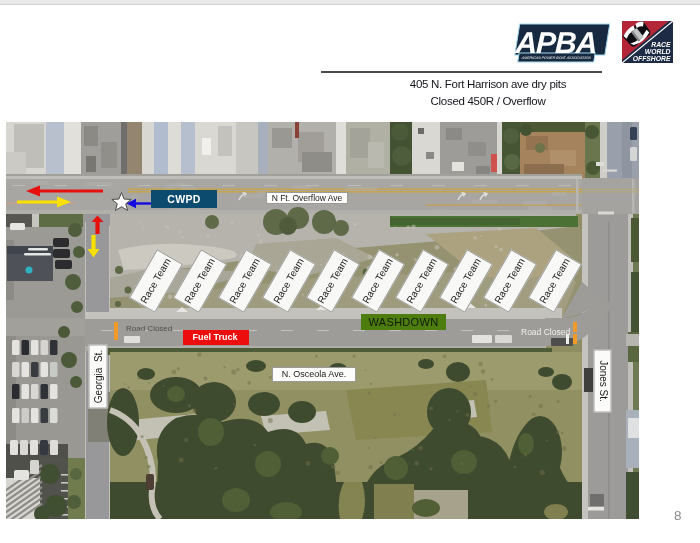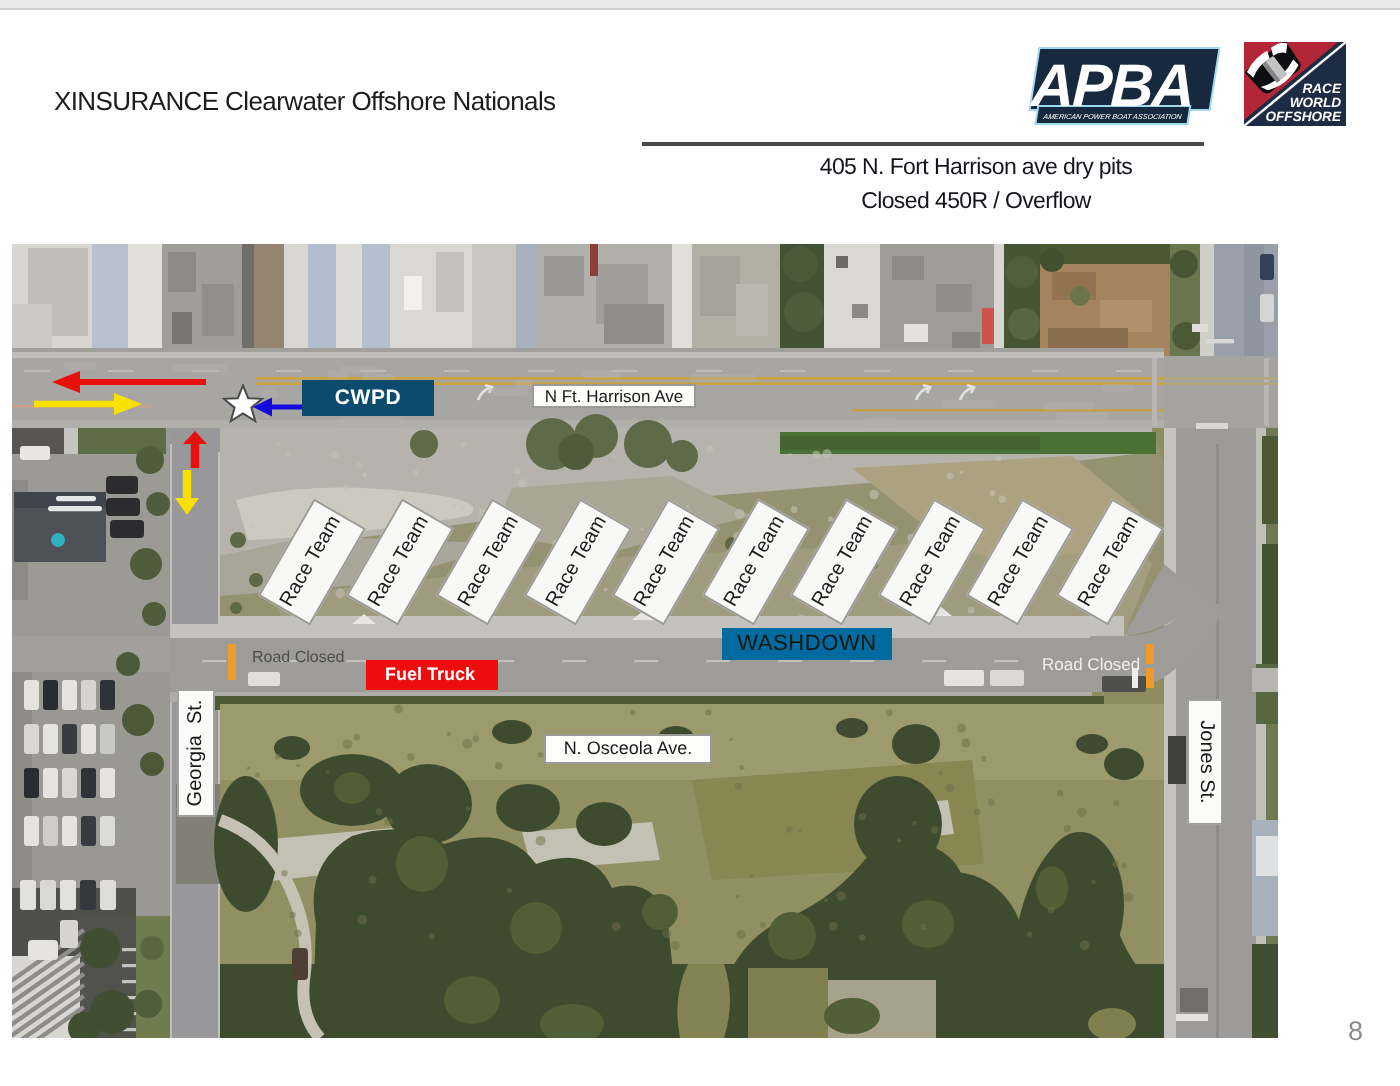--- a/index.html
+++ b/index.html
@@ -13,7 +13,6 @@
 
   <div class="abs" style="left:0;top:0;width:700px;height:4px;background:#e9e9e9;border-bottom:1px solid #d2d2d2;"></div>
 
-  <div class="abs" style="left:27px;top:43px;font-size:13px;letter-spacing:-0.3px;color:#1c1c1c;">XINSURANCE Clearwater Offshore Nationals</div>
 
 
   <div class="abs" style="left:321px;top:71px;width:281px;height:1.5px;background:#4a4a4a;"></div>

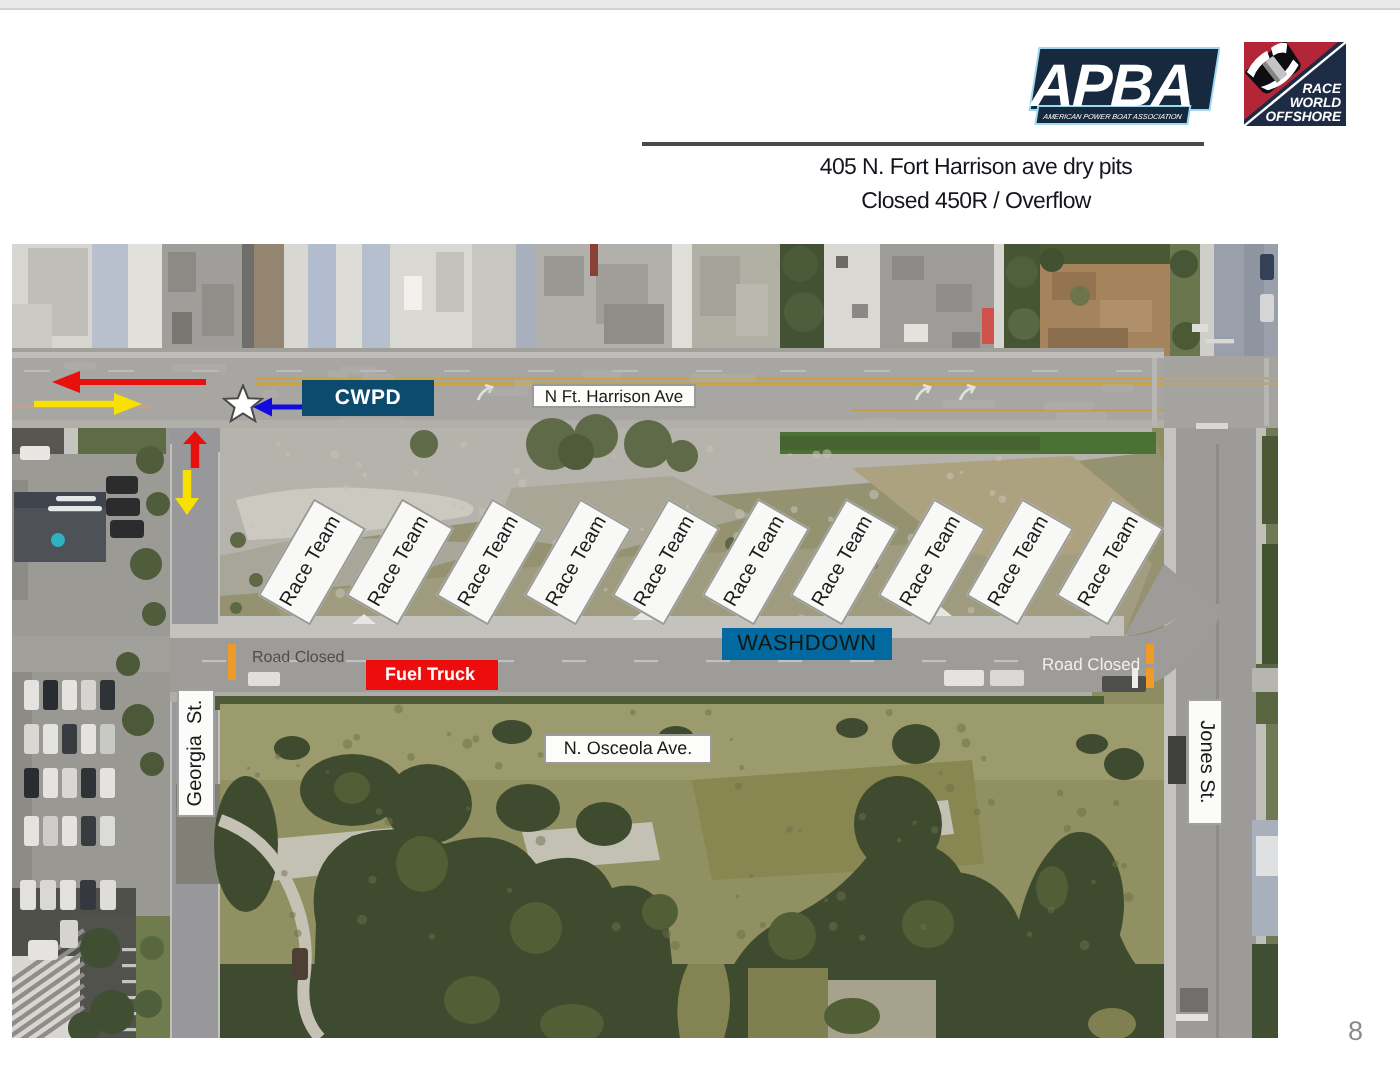--- a/index.html
+++ b/index.html
@@ -654,7 +654,7 @@
 
 <div class="abs" style="left:151px;top:190px;width:66px;height:18px;background:#0c4a6e;color:#fff;font-weight:bold;font-size:10.5px;text-align:center;line-height:18px;letter-spacing:0.3px;">CWPD</div>
 
-<div class="abs" style="left:266px;top:192px;width:80px;height:10px;background:#fcfcfa;border:1px solid #9a9a98;color:#191919;font-size:8.5px;text-align:center;line-height:10px;">N Ft. Harrison Ave</div>
+<div class="abs" style="left:266px;top:192px;width:80px;height:10px;background:#fcfcfa;border:1px solid #9a9a98;color:#191919;font-size:8.5px;text-align:center;line-height:10px;">N Ft. Overflow Ave</div>
 
 <svg class="abs" style="left:91px;top:215px;" width="13" height="19" viewBox="0 0 13 19">
 <path d="M6.5,19 L6.5,6" stroke="#e8100c" stroke-width="4.2"></path>

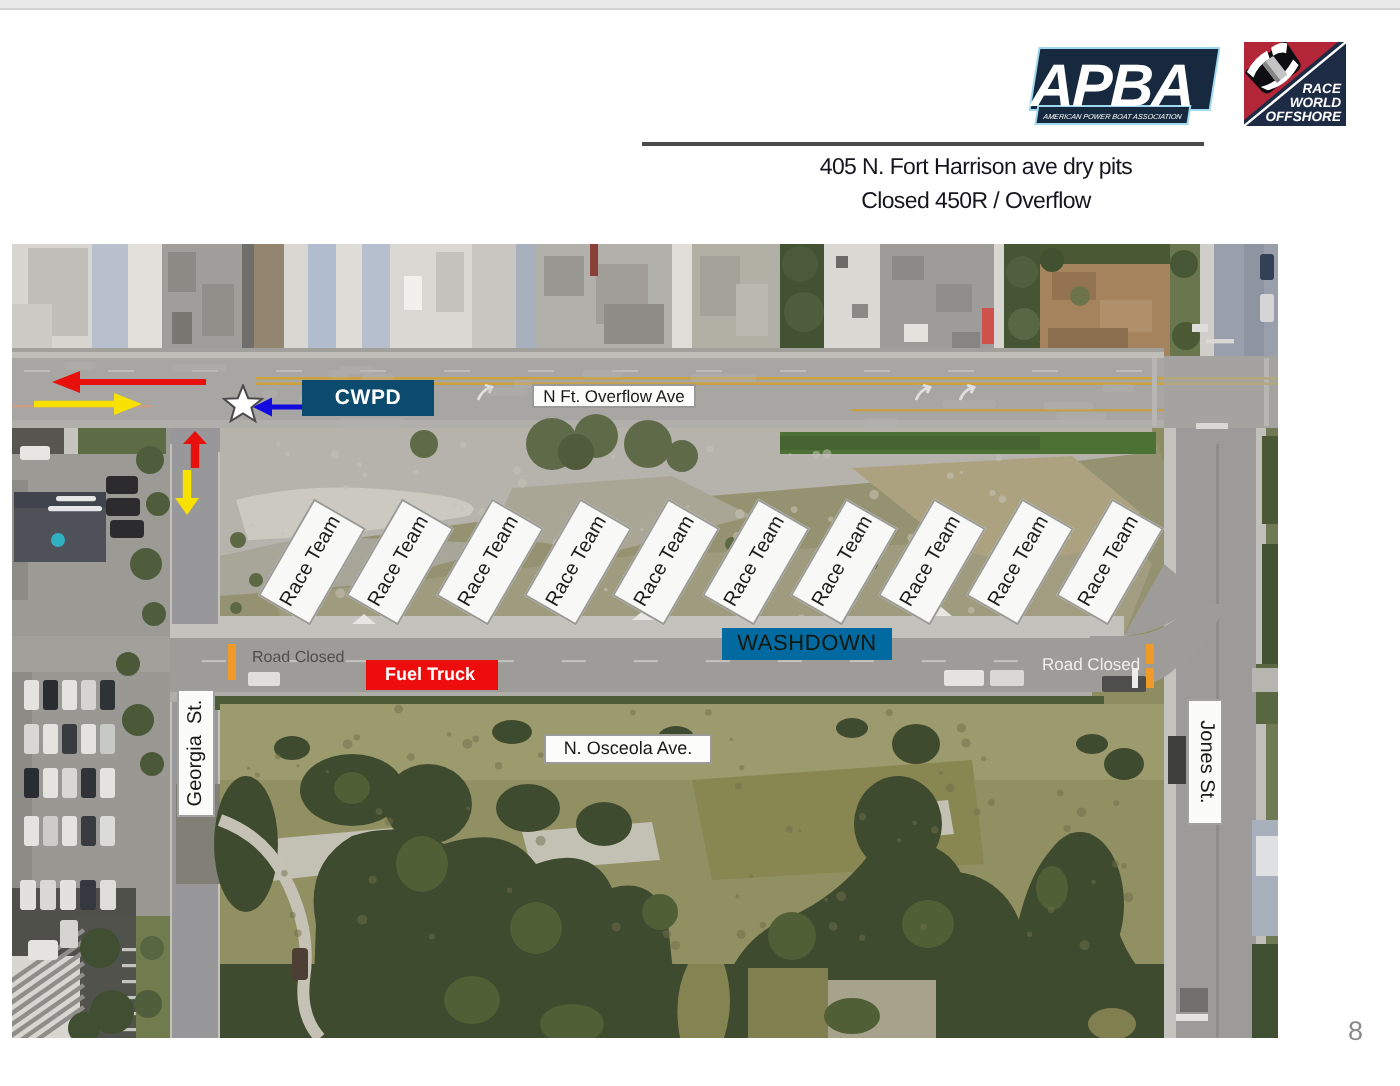--- a/index.html
+++ b/index.html
@@ -687,7 +687,7 @@
 
 <div class="abs" style="left:526.7px;top:266.0px;width:54px;height:28px;background:#f8f8f6;border:0.5px solid #9a9a96;transform:rotate(-60deg);color:#1c1c1c;font-size:10px;text-align:center;line-height:28px;white-space:nowrap;">Race Team</div>
 
-<div class="abs" style="left:361px;top:314px;width:85px;height:16px;background:#0369a1;color:#11190f;font-size:11px;text-align:center;line-height:16px;letter-spacing:0.3px;">WASHDOWN</div>
+<div class="abs" style="left:361px;top:314px;width:85px;height:16px;background:#4d7c0f;color:#11190f;font-size:11px;text-align:center;line-height:16px;letter-spacing:0.3px;">WASHDOWN</div>
 
 <div class="abs" style="left:272px;top:324px;width:82px;height:13px;background:#fcfcfa;border:1px solid #9a9a98;color:#191919;font-size:9px;text-align:center;line-height:13px;margin-top:43px;">N. Osceola Ave.</div>
 

